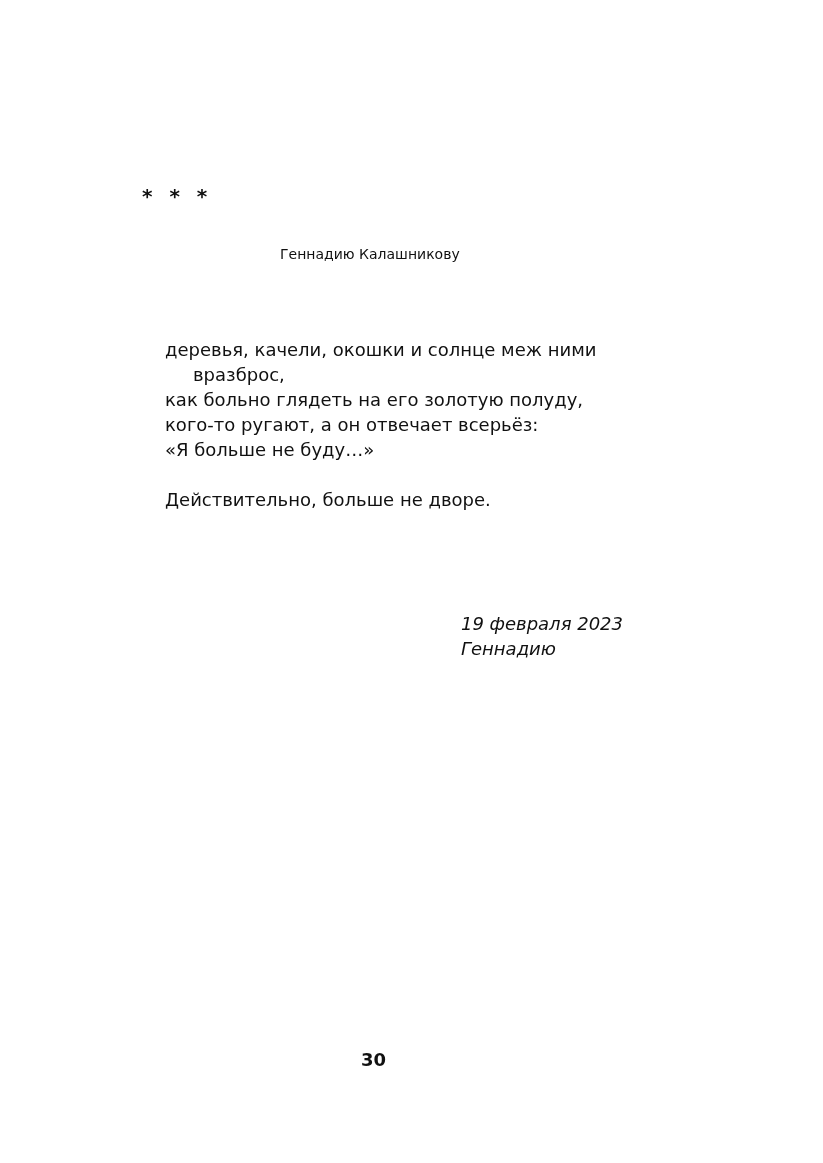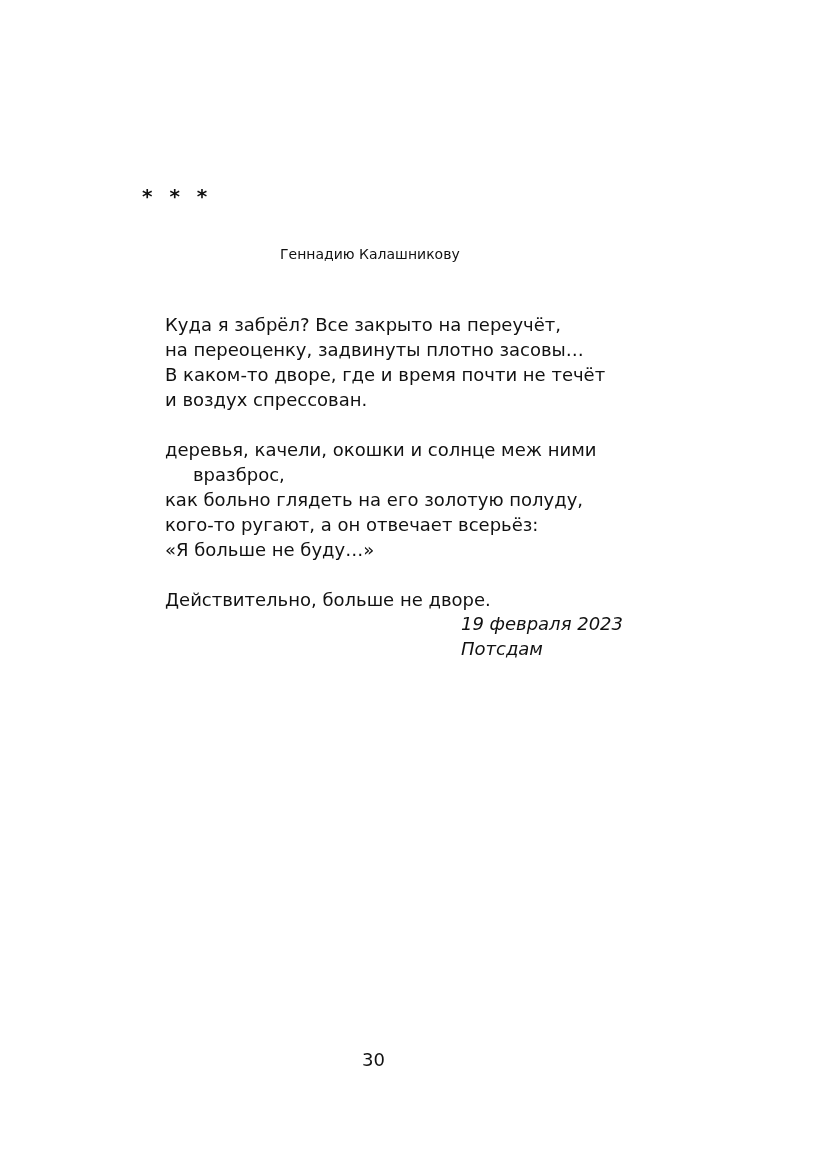--- a/index.html
+++ b/index.html
@@ -22,12 +22,6 @@
 <div class="dedication">Геннадию Калашникову</div>
 
 <div class="poem">
-  <div>
-    <div class="line">Куда я забрёл? Все закрыто на переучёт,</div>
-    <div class="line">на переоценку, задвинуты плотно засовы…</div>
-    <div class="line">В каком-то дворе, где и время почти не течёт</div>
-    <div class="line">и воздух спрессован.</div>
-  </div>
   <div class="gap"></div>
   <div>
     <div class="line">деревья, качели, окошки и солнце меж ними</div>

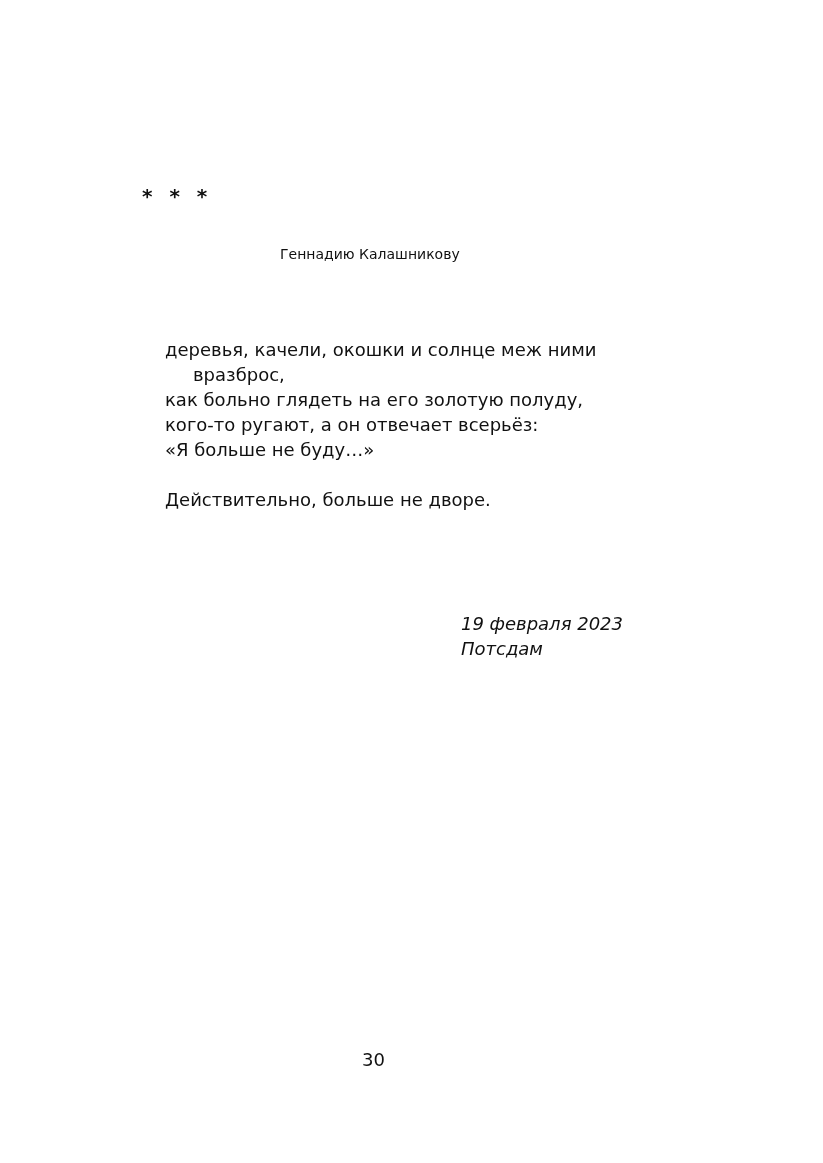--- a/index.html
+++ b/index.html
@@ -38,7 +38,7 @@
 
 <div class="sig">
   <div>19 февраля 2023</div>
-  <div>Потсдам</div>
+  <div>Геннадию</div>
 </div>
 
 <div class="page-num">30</div>

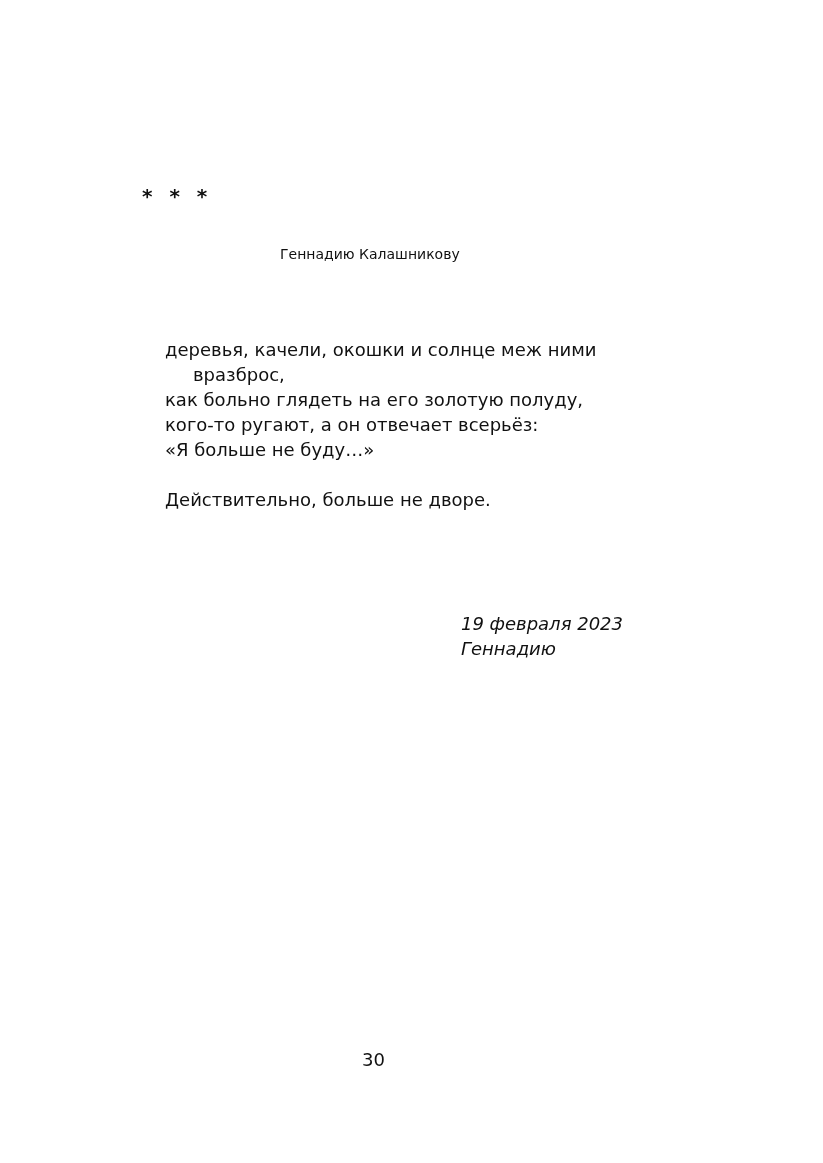--- a/index.html
+++ b/index.html
@@ -12,7 +12,7 @@
   .line.indent { padding-left: 28px; }
   .gap { height: 25px; }
   .sig { position: absolute; right: 200px; top: 611px; font-size: 18px; line-height: 25px; font-style: italic; text-align: left; }
-  .page-num { position: absolute; left: 0; width: 747px; top: 1049px; text-align: center; font-size: 18px; }
+  .page-num { position: absolute; left: 0; width: 747px; top: 1049px; text-align: center; font-size: 18px; font-weight: bold; }
 </style>
 </head>
 <body>

